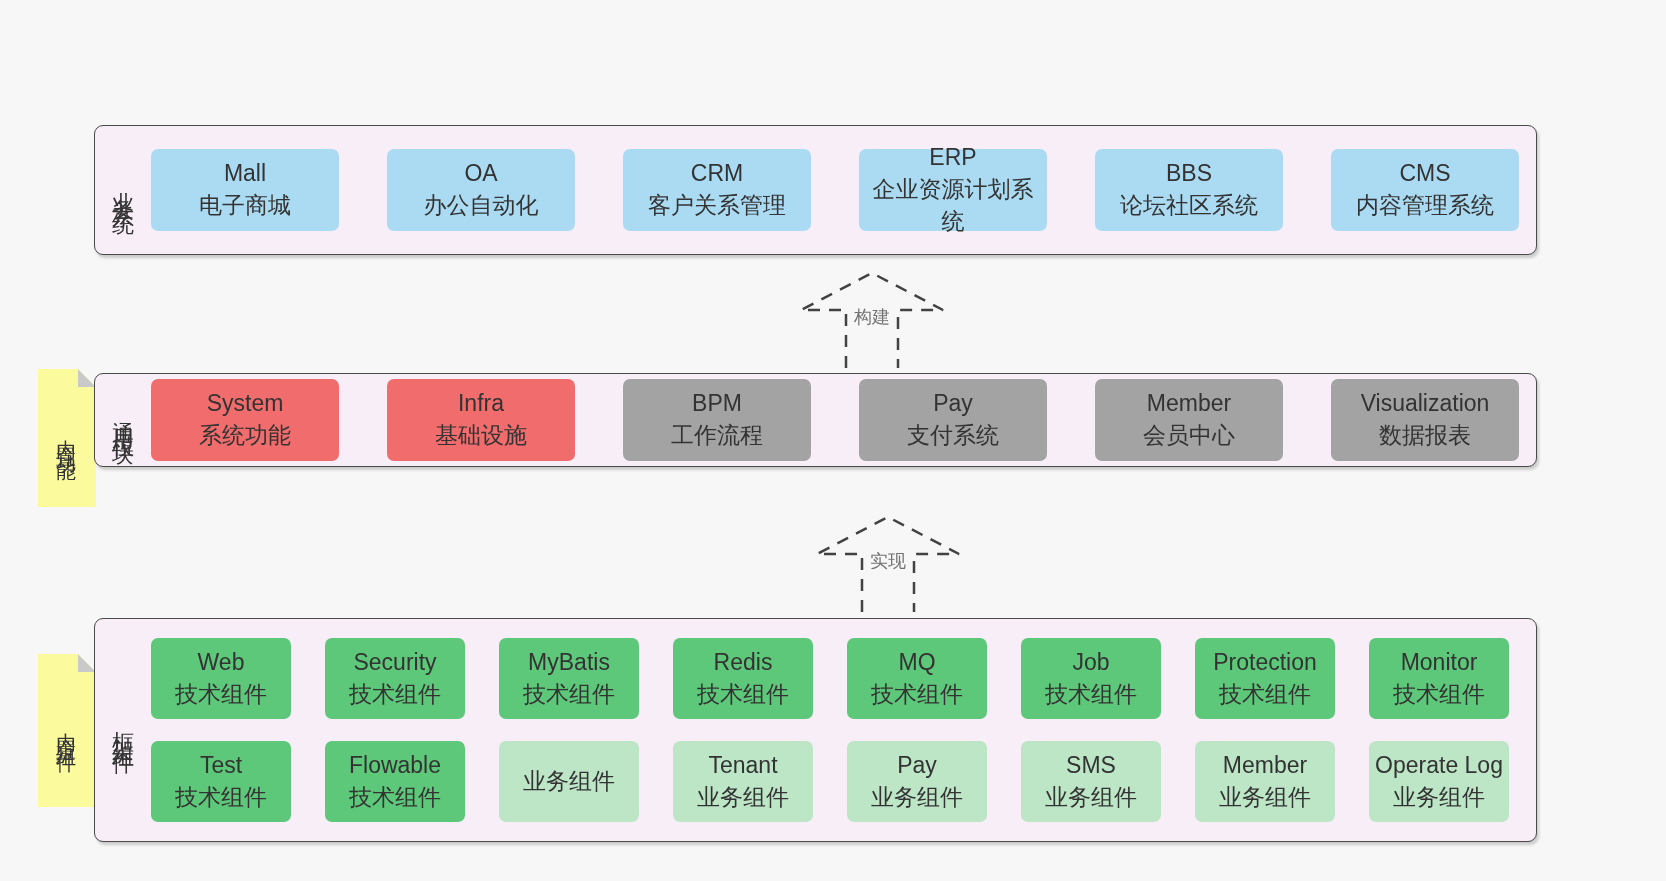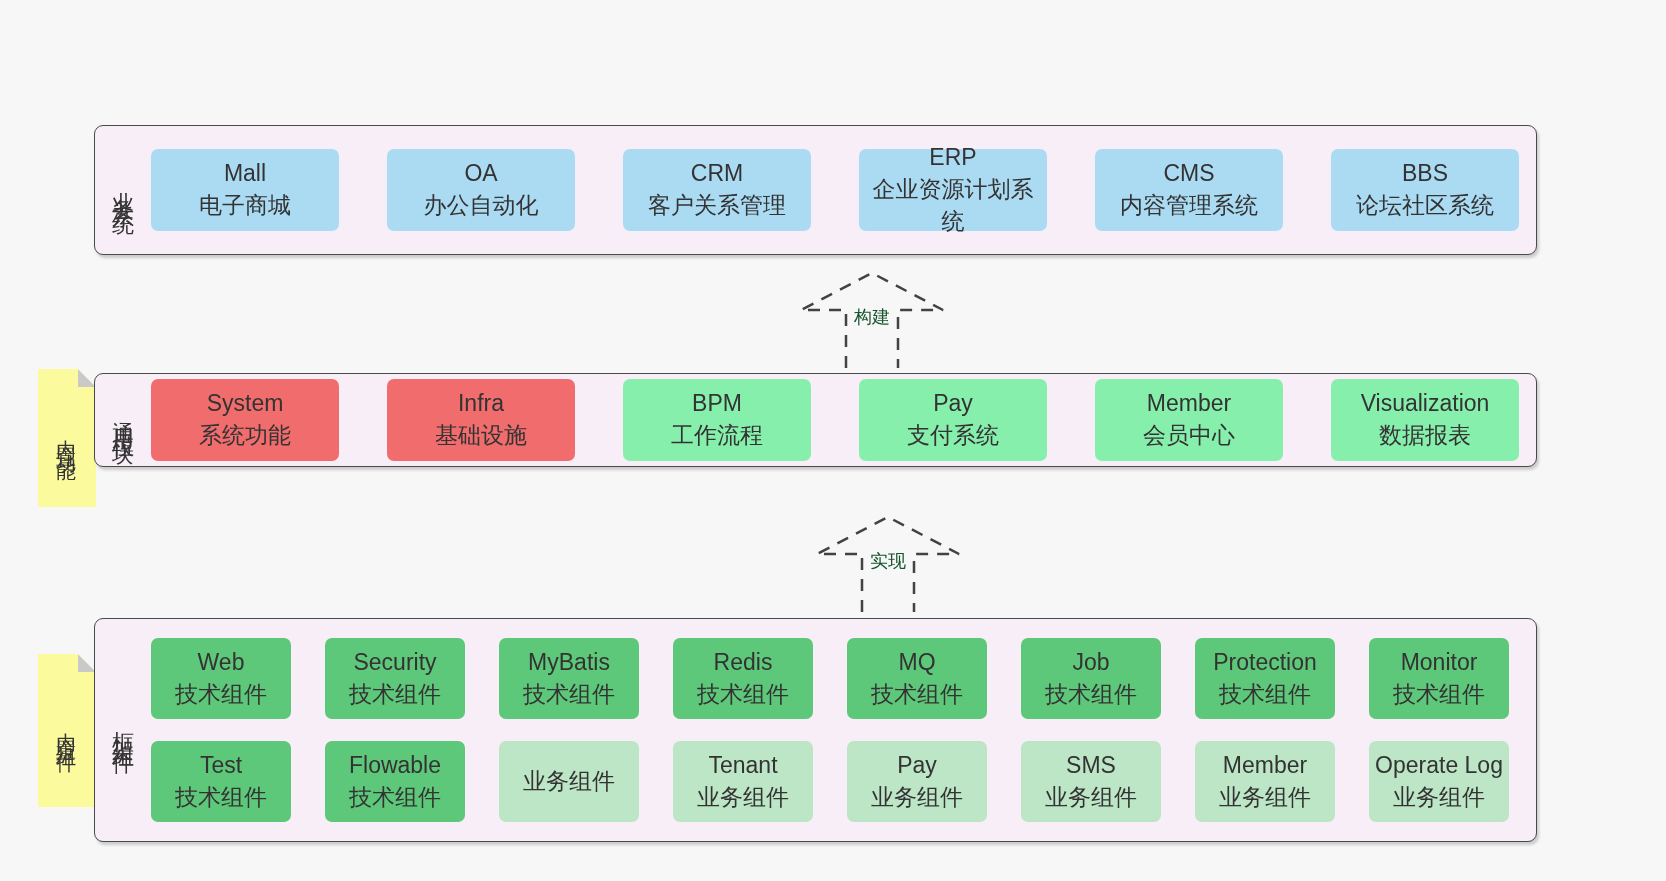--- a/index.html
+++ b/index.html
@@ -82,12 +82,12 @@
       <span>企业资源计划系统</span>
     </div>
     <div class="node blue">
+      <span>BBS</span>
+      <span>论坛社区系统</span>
+    </div>
+    <div class="node blue">
       <span>CMS</span>
       <span>内容管理系统</span>
-    </div>
-    <div class="node blue">
-      <span>BBS</span>
-      <span>论坛社区系统</span>
     </div>
   </div>
 </div>

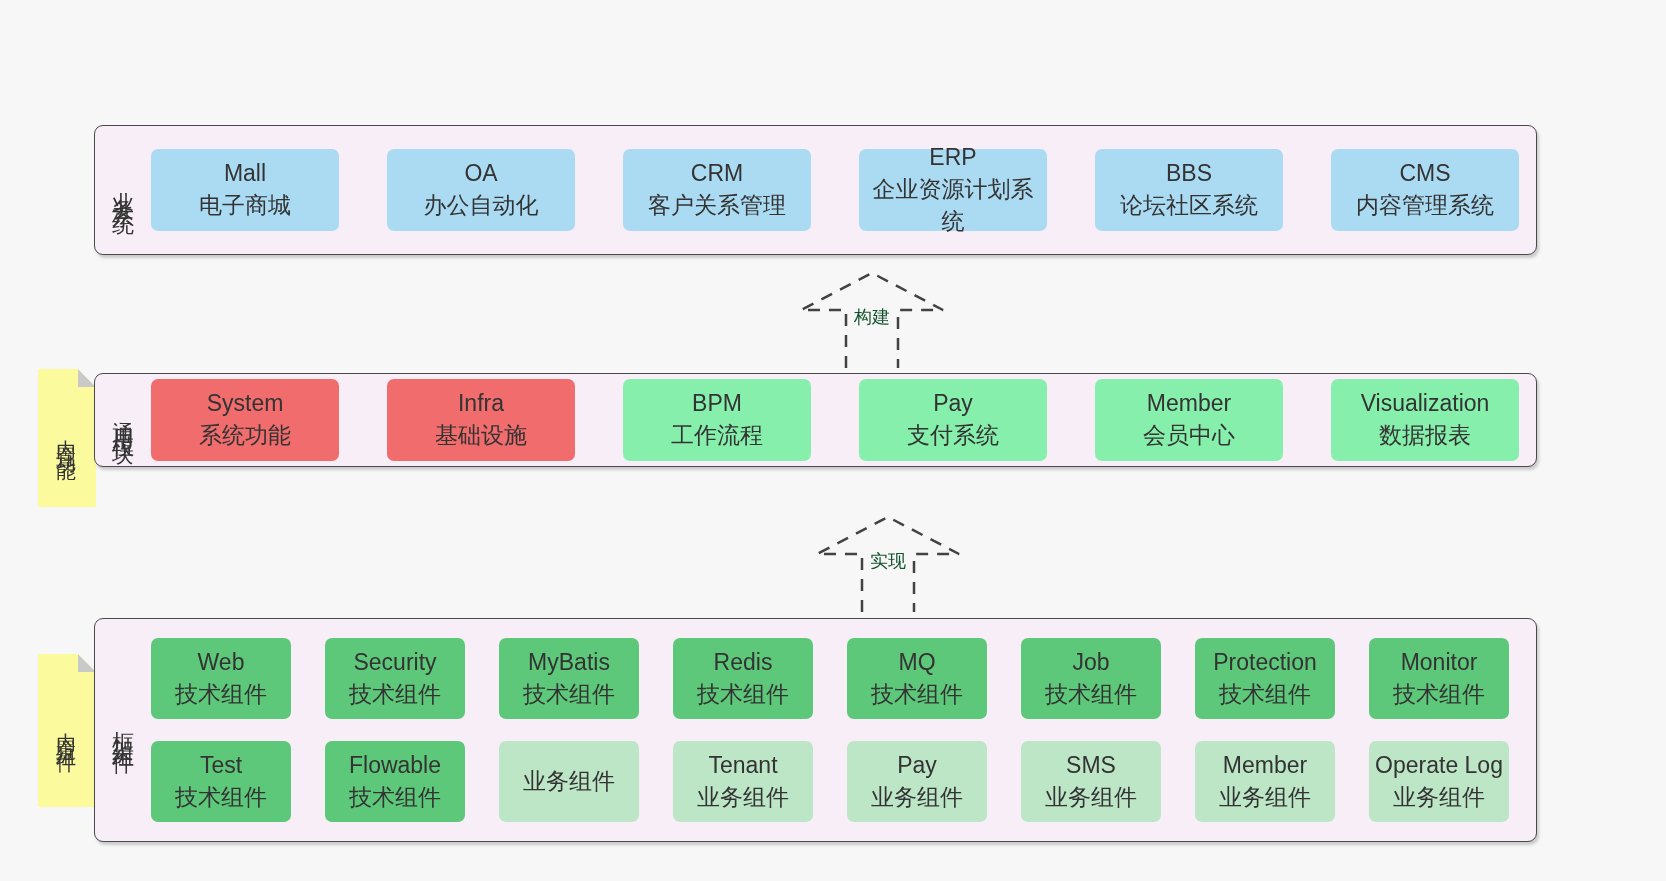--- a/index.html
+++ b/index.html
@@ -54,7 +54,7 @@
   .arrow-svg { position:absolute; z-index:0; }
   .arrow-label {
     position:absolute; transform:translateX(-50%); z-index:1;
-    background:#F7F7F7; font-size:18px; padding:0 3px; color:#14532d; white-space:nowrap;
+    background:#F7F7F7; font-size:18px; padding:0 3px; color:#737373; white-space:nowrap;
   }
 </style>
 </head>

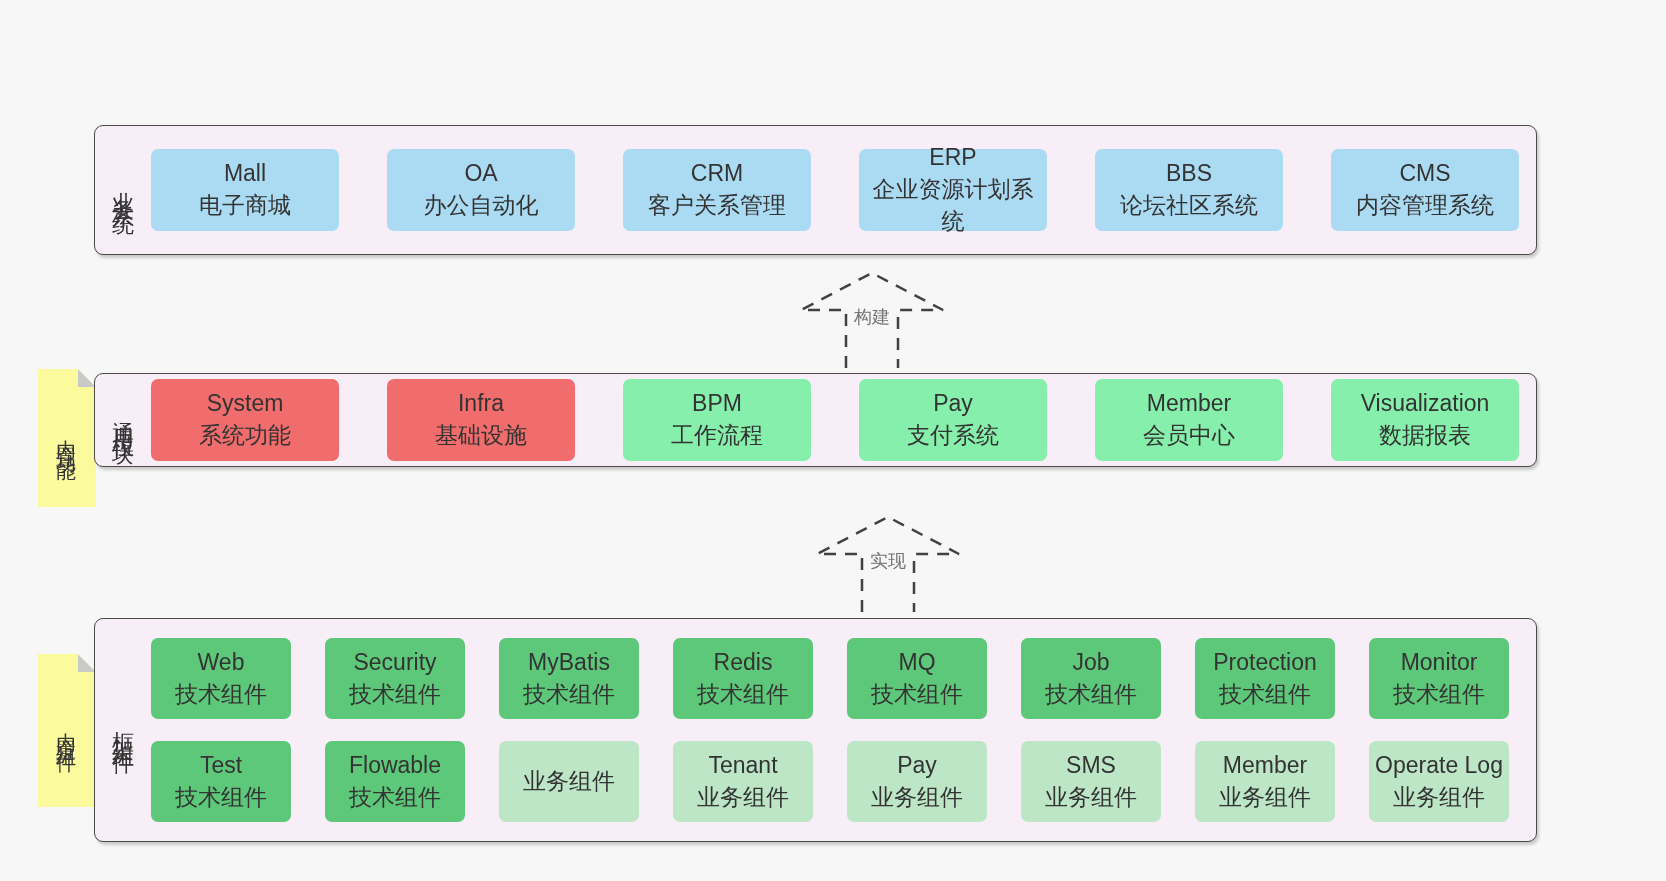--- a/index.html
+++ b/index.html
@@ -33,7 +33,7 @@
   .sm { width:140px; height:81px; }
   .blue   { background:#ABDBF2; }
   .red    { background:#F16C6C; }
-  .pink   { background:#86efac; }
+  .pink   { background:#a3a3a3; }
   .green  { background:#5EC87A; }
   .lgreen { background:#BDE6C7; }
   .note {

